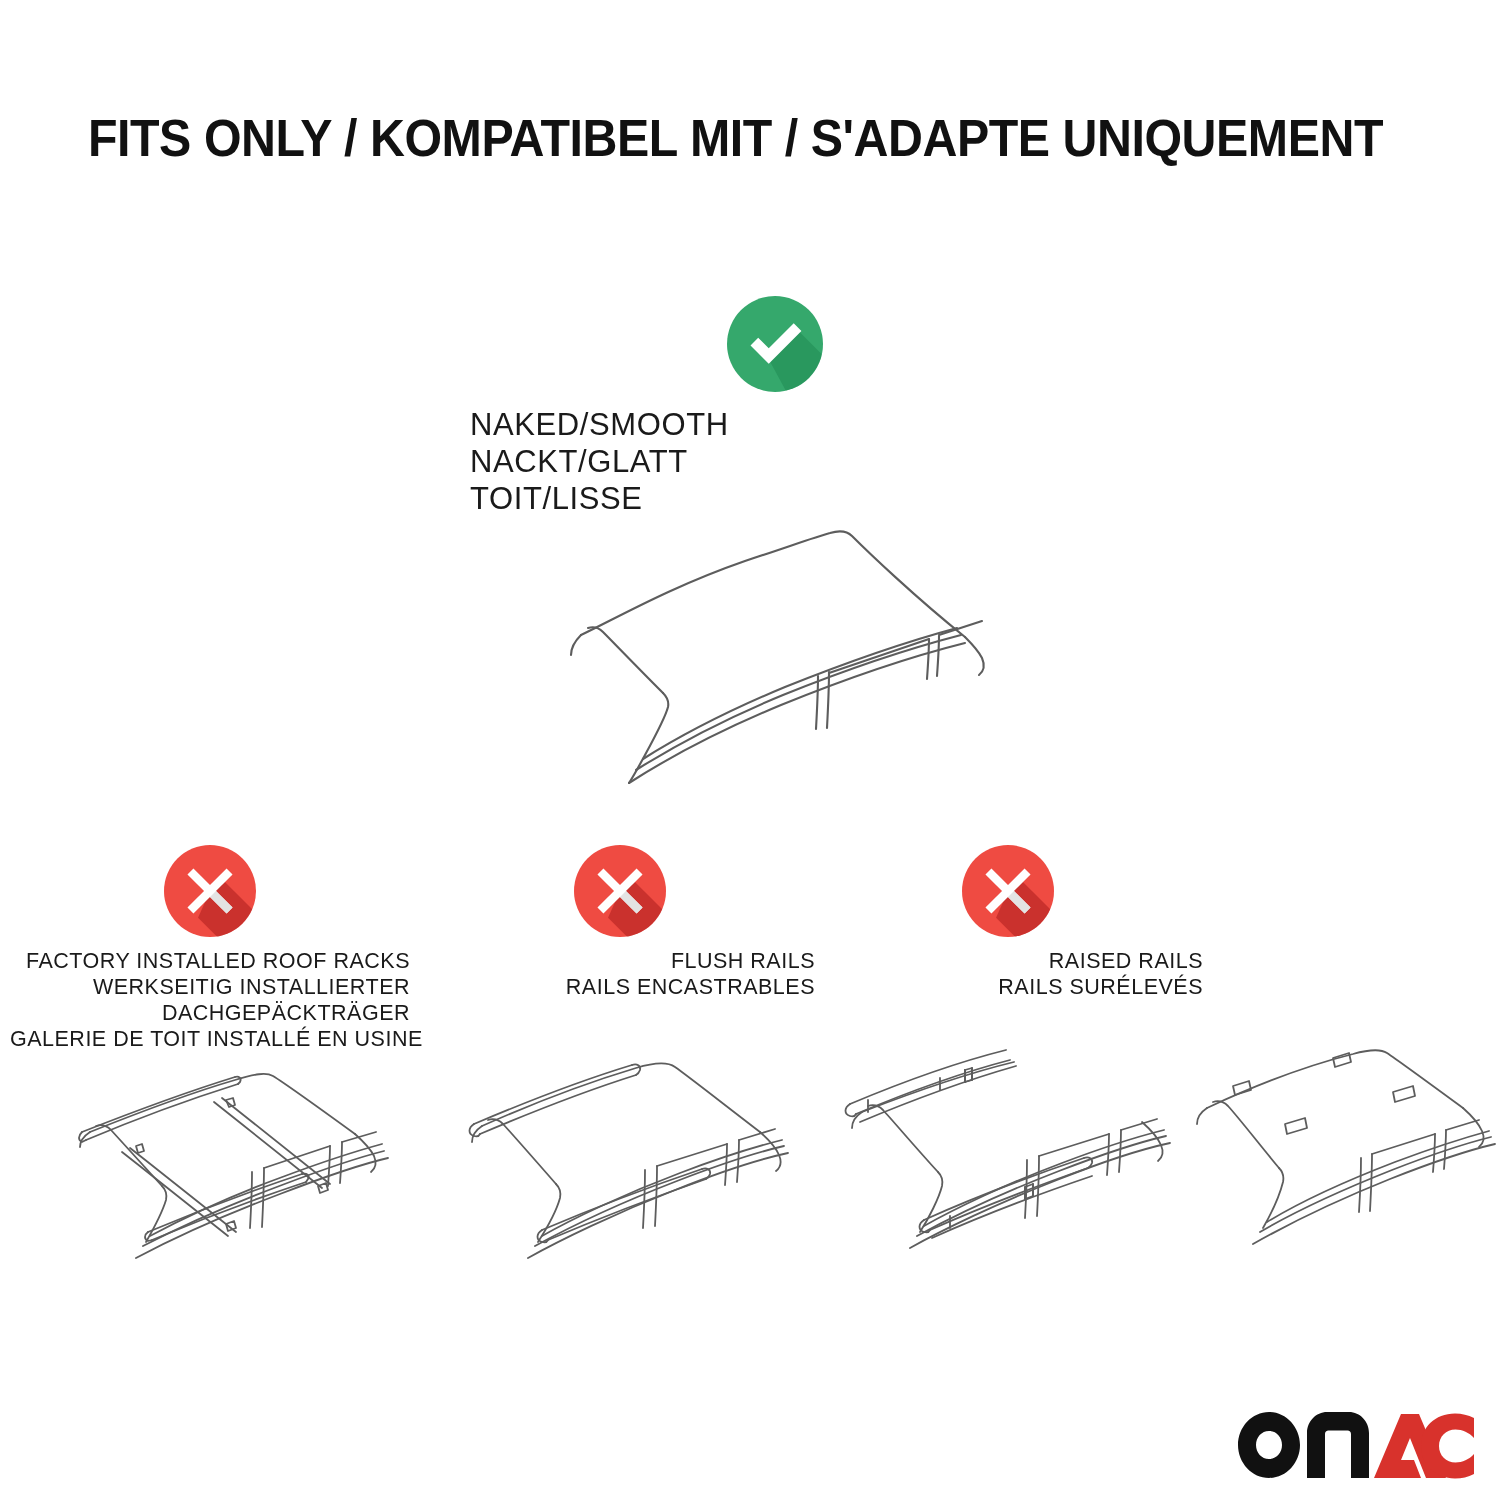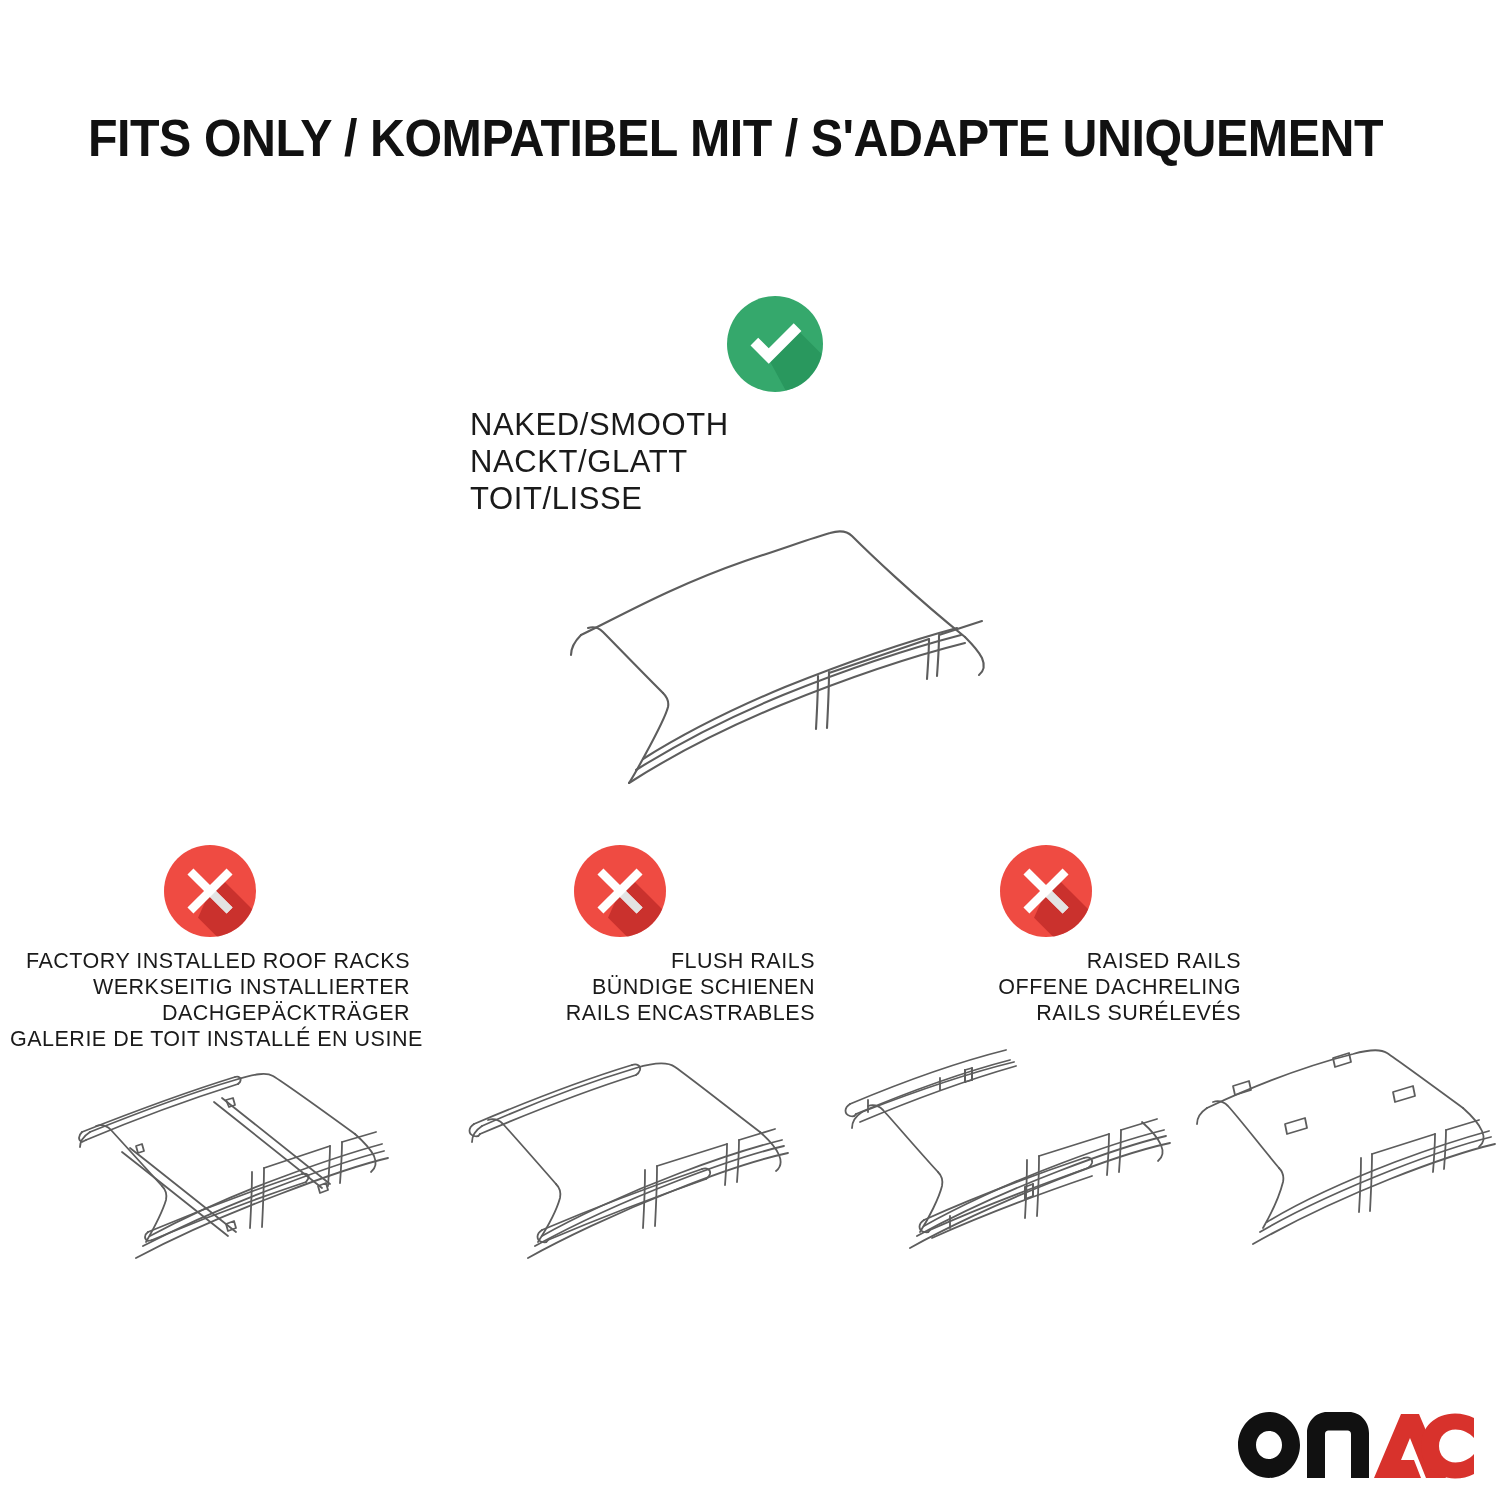--- a/index.html
+++ b/index.html
@@ -76,7 +76,7 @@
 
   .c0{left:10px;  width:400px;}
   .c1{left:425px; width:390px;}
-  .c2{left:851px; width:390px;}
+  .c2{left:813px; width:390px;}
   .c3{left:1185px;width:255px;}
 
   .roof-row{

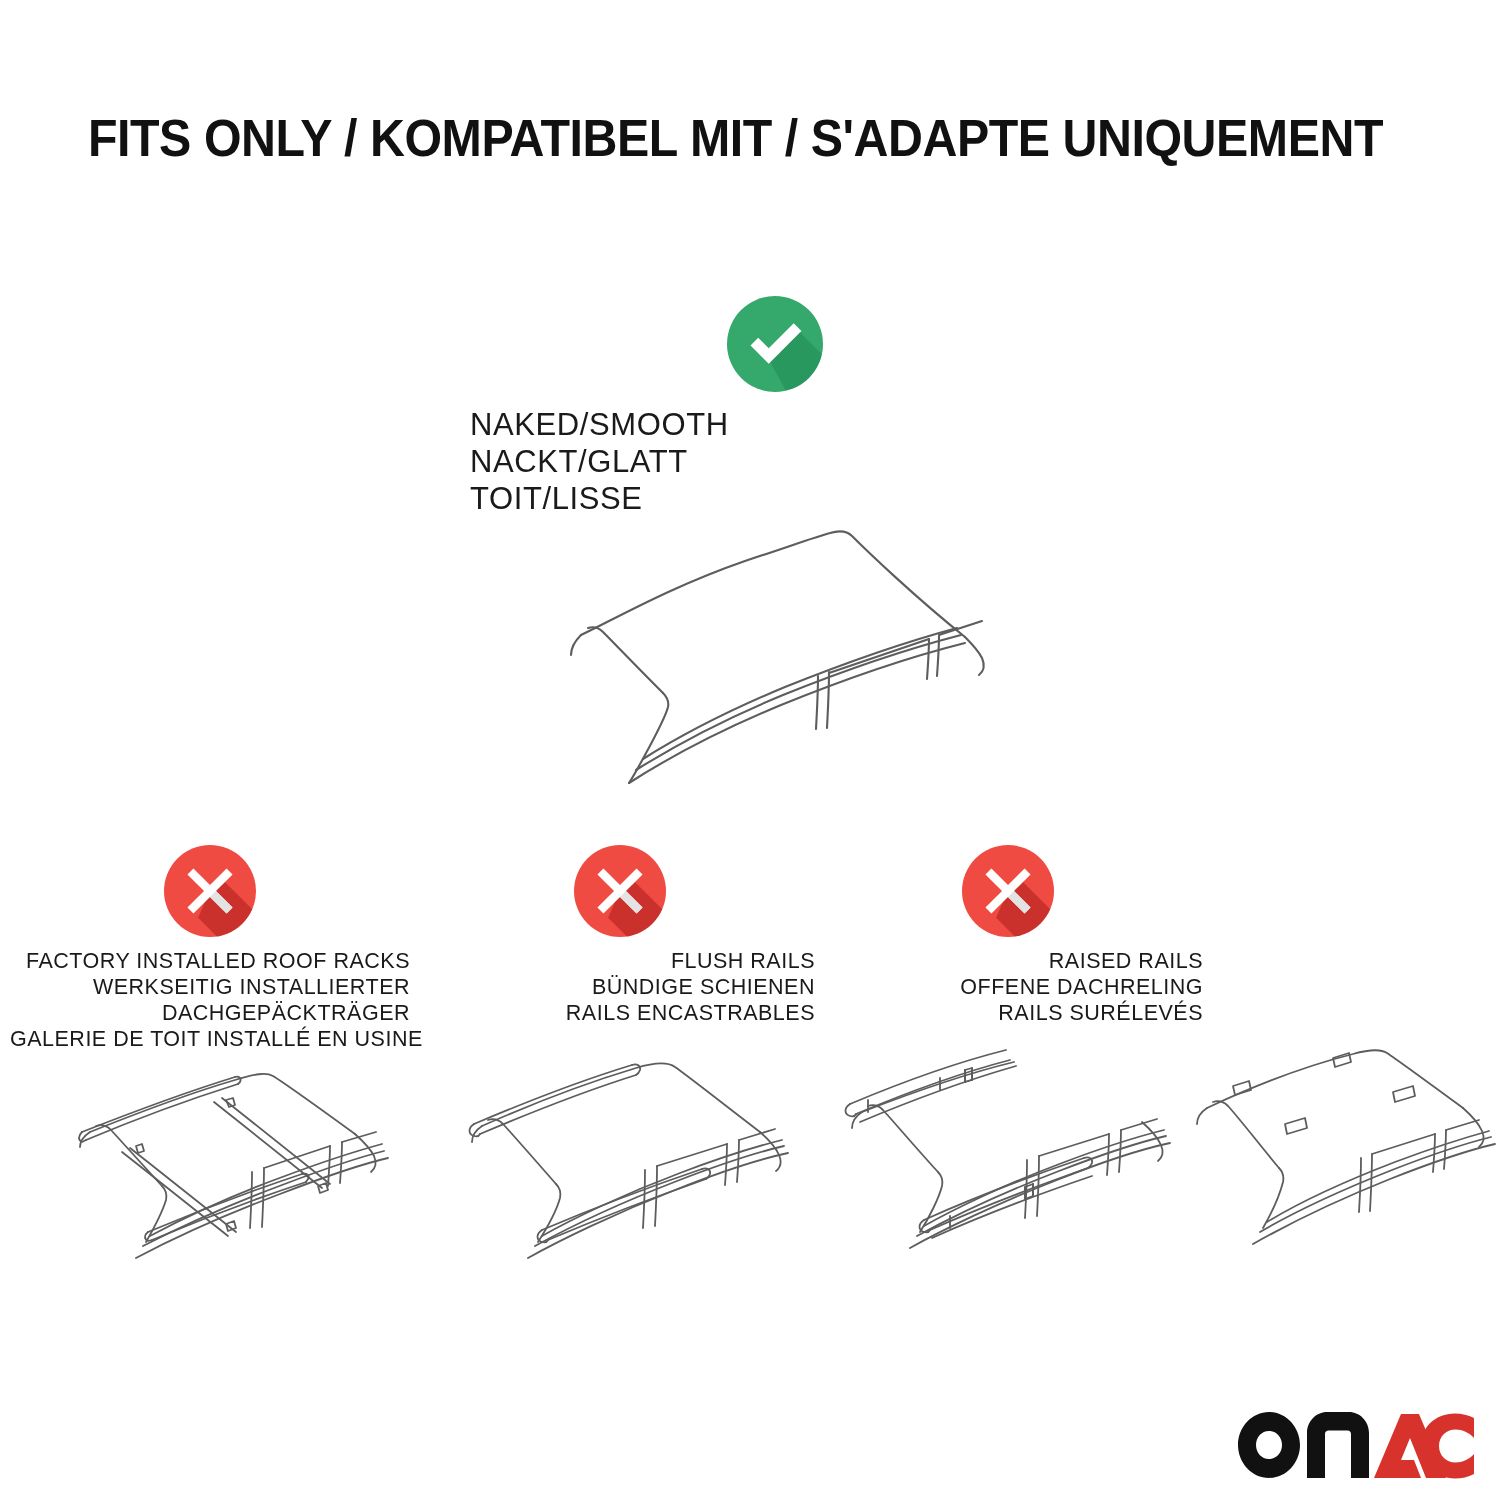--- a/index.html
+++ b/index.html
@@ -193,7 +193,6 @@
       </svg>
       <div class="nofit-labels">
         <div>FLUSH RAILS</div>
-        <div>BÜNDIGE SCHIENEN</div>
         <div>RAILS ENCASTRABLES</div>
       </div>
     </div>

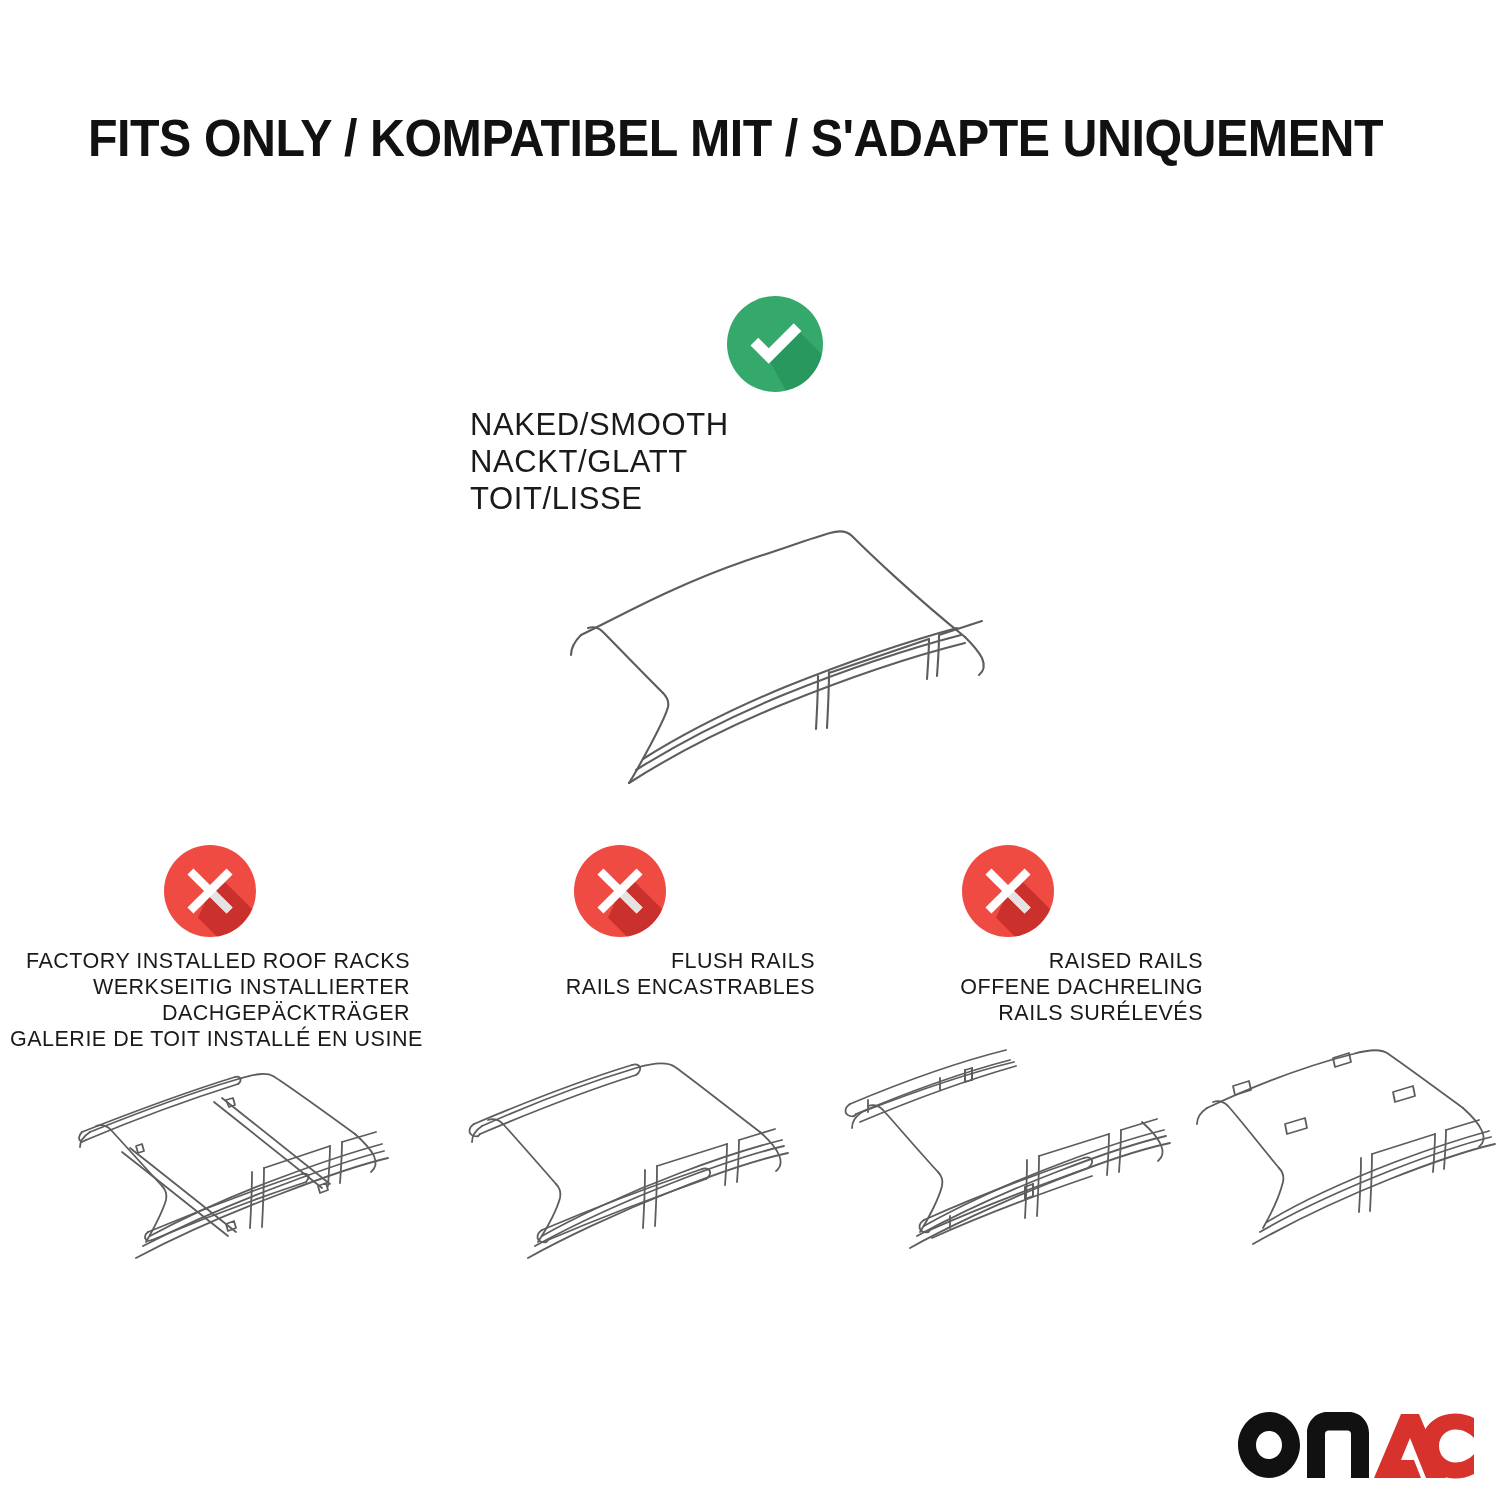--- a/index.html
+++ b/index.html
@@ -213,7 +213,6 @@
       </svg>
       <div class="nofit-labels">
         <div>RAISED RAILS</div>
-        <div>OFFENE DACHRELING</div>
         <div>RAILS SURÉLEVÉS</div>
       </div>
     </div>

